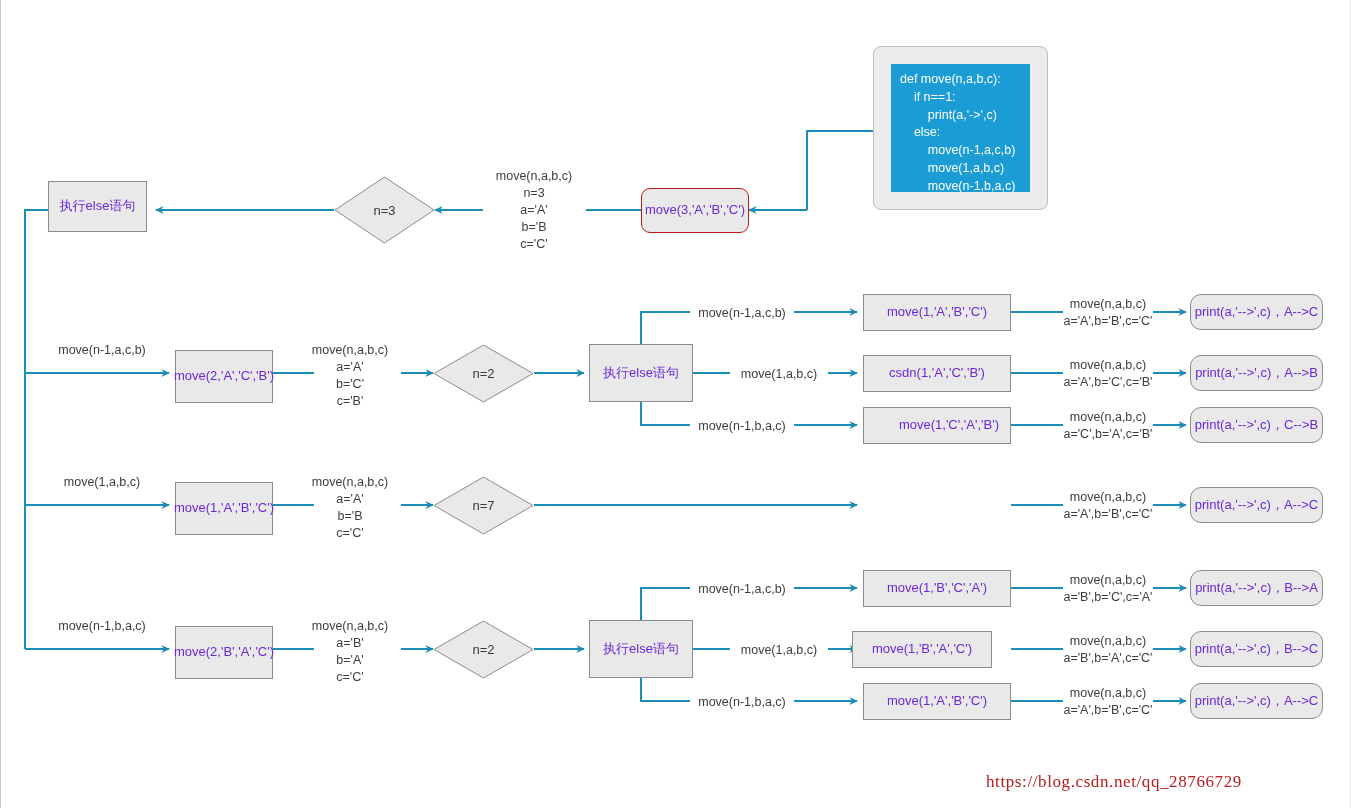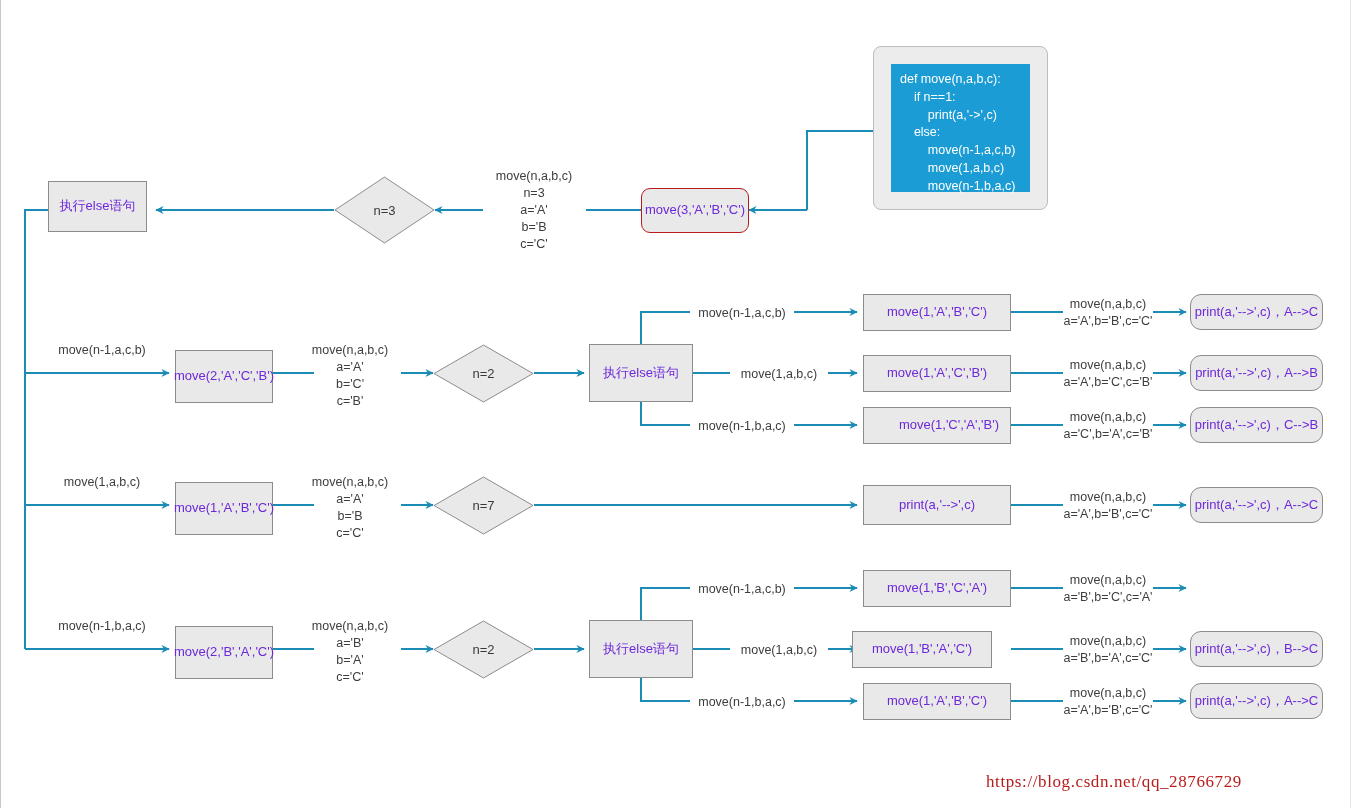--- a/index.html
+++ b/index.html
@@ -263,7 +263,7 @@
 
   <div class="elabel single" style="left:778px; top:366px;">move(1,a,b,c)</div>
   <div class="node rect" style="left:862px; top:355px; width:148px; height:37px;">
-    <span>move(1,'A','C','B')</span>
+    <span>csdn(1,'A','C','B')</span>
   </div>
   <div class="elabel" style="left:1107px; top:357px;">move(n,a,b,c)
 a='A',b='C',c='B'</div>

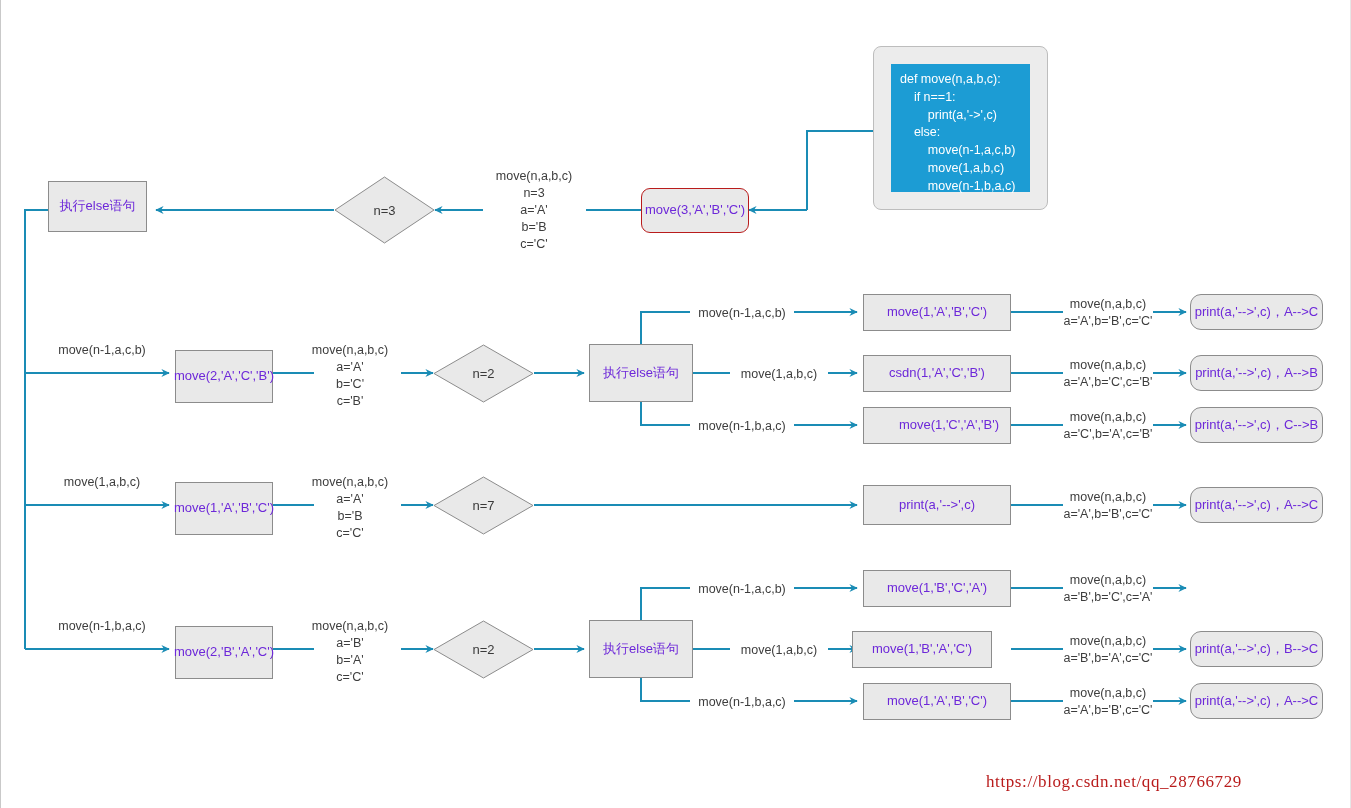--- a/index.html
+++ b/index.html
@@ -299,9 +299,6 @@
     <div class="diamond-label">n=7</div>
   </div>
 
-  <div class="node rect" style="left:862px; top:485px; width:148px; height:40px;">
-    <span>print(a,'--&gt;',c)</span>
-  </div>
 
   <div class="elabel" style="left:1107px; top:489px;">move(n,a,b,c)
 a='A',b='B',c='C'</div>

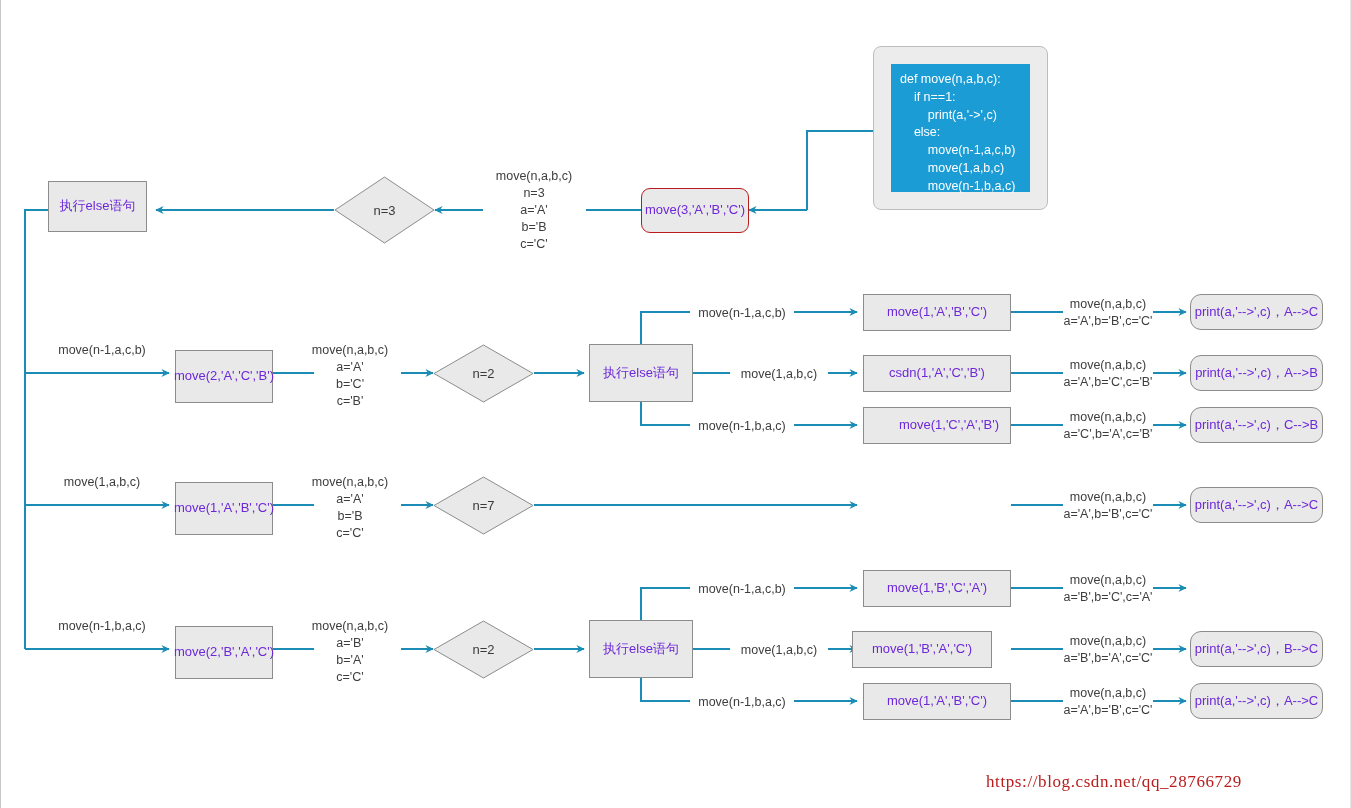--- a/index.html
+++ b/index.html
@@ -335,6 +335,9 @@
   </div>
   <div class="elabel" style="left:1107px; top:572px;">move(n,a,b,c)
 a='B',b='C',c='A'</div>
+  <div class="node terminal" style="left:1189px; top:570px; width:133px; height:36px;">
+    <span>print(a,'--&gt;',c)，B--&gt;A</span>
+  </div>
 
   <div class="elabel single" style="left:778px; top:642px;">move(1,a,b,c)</div>
   <div class="node rect" style="left:851px; top:631px; width:140px; height:37px;">

